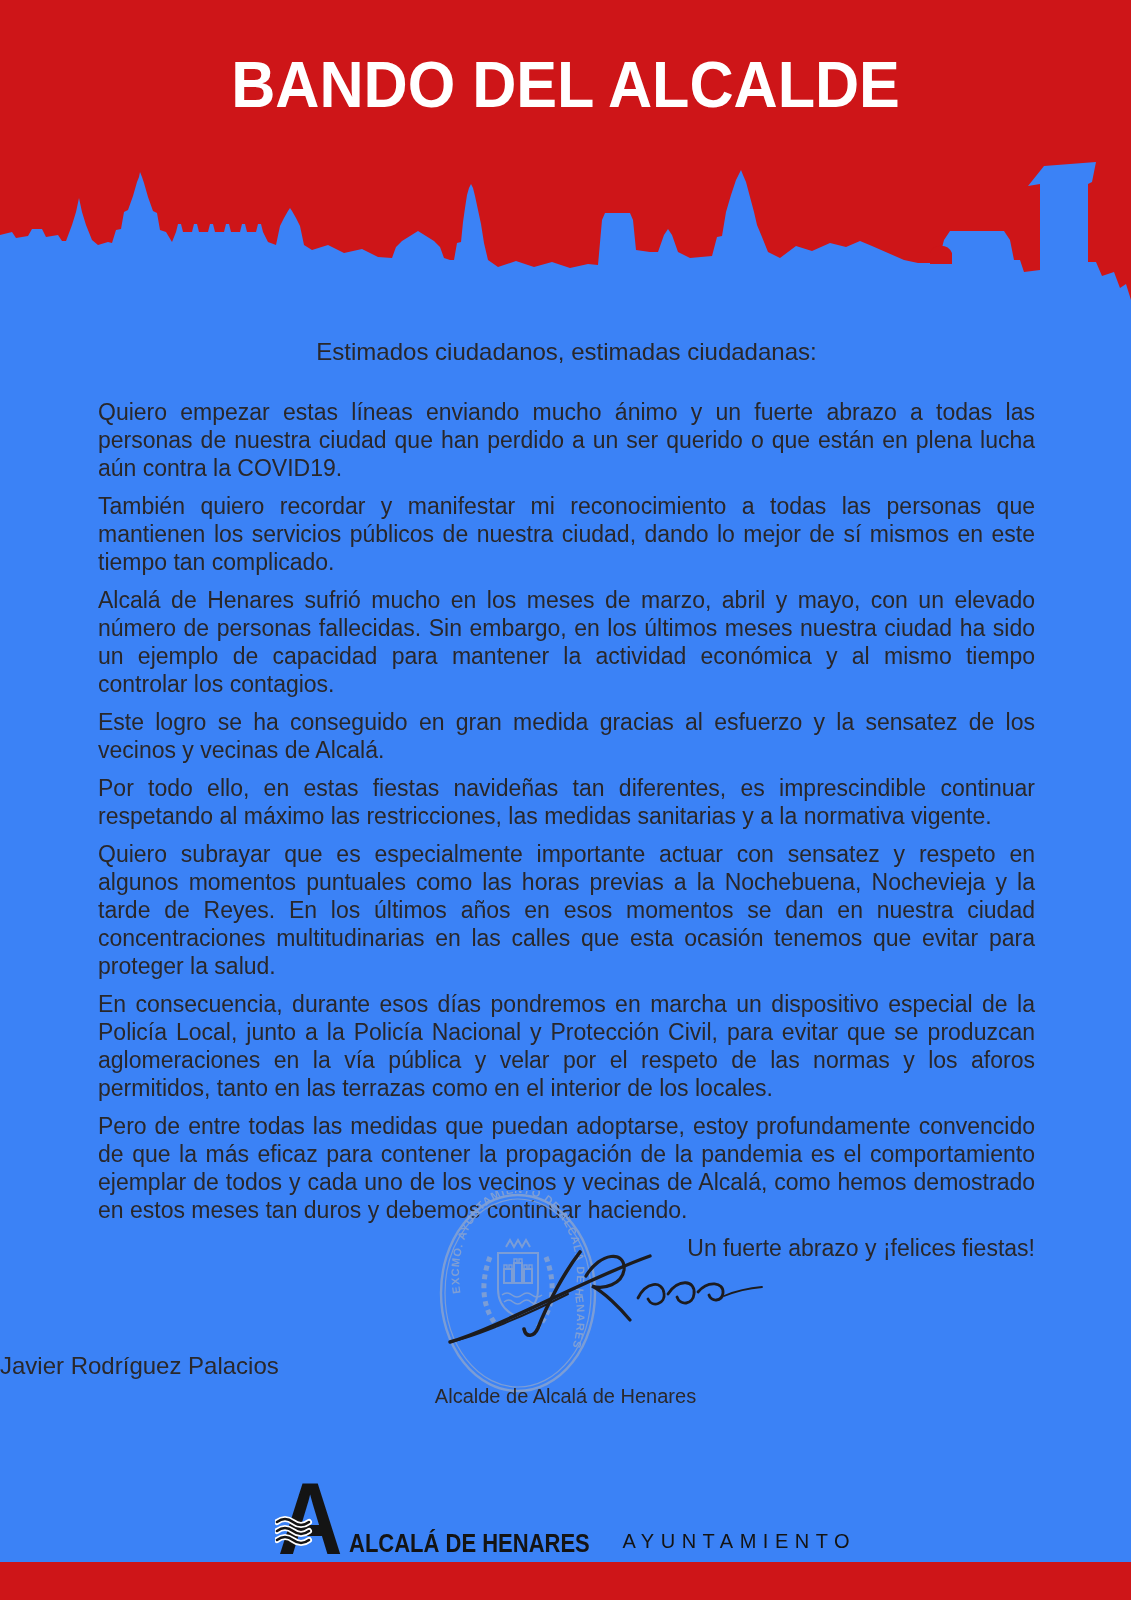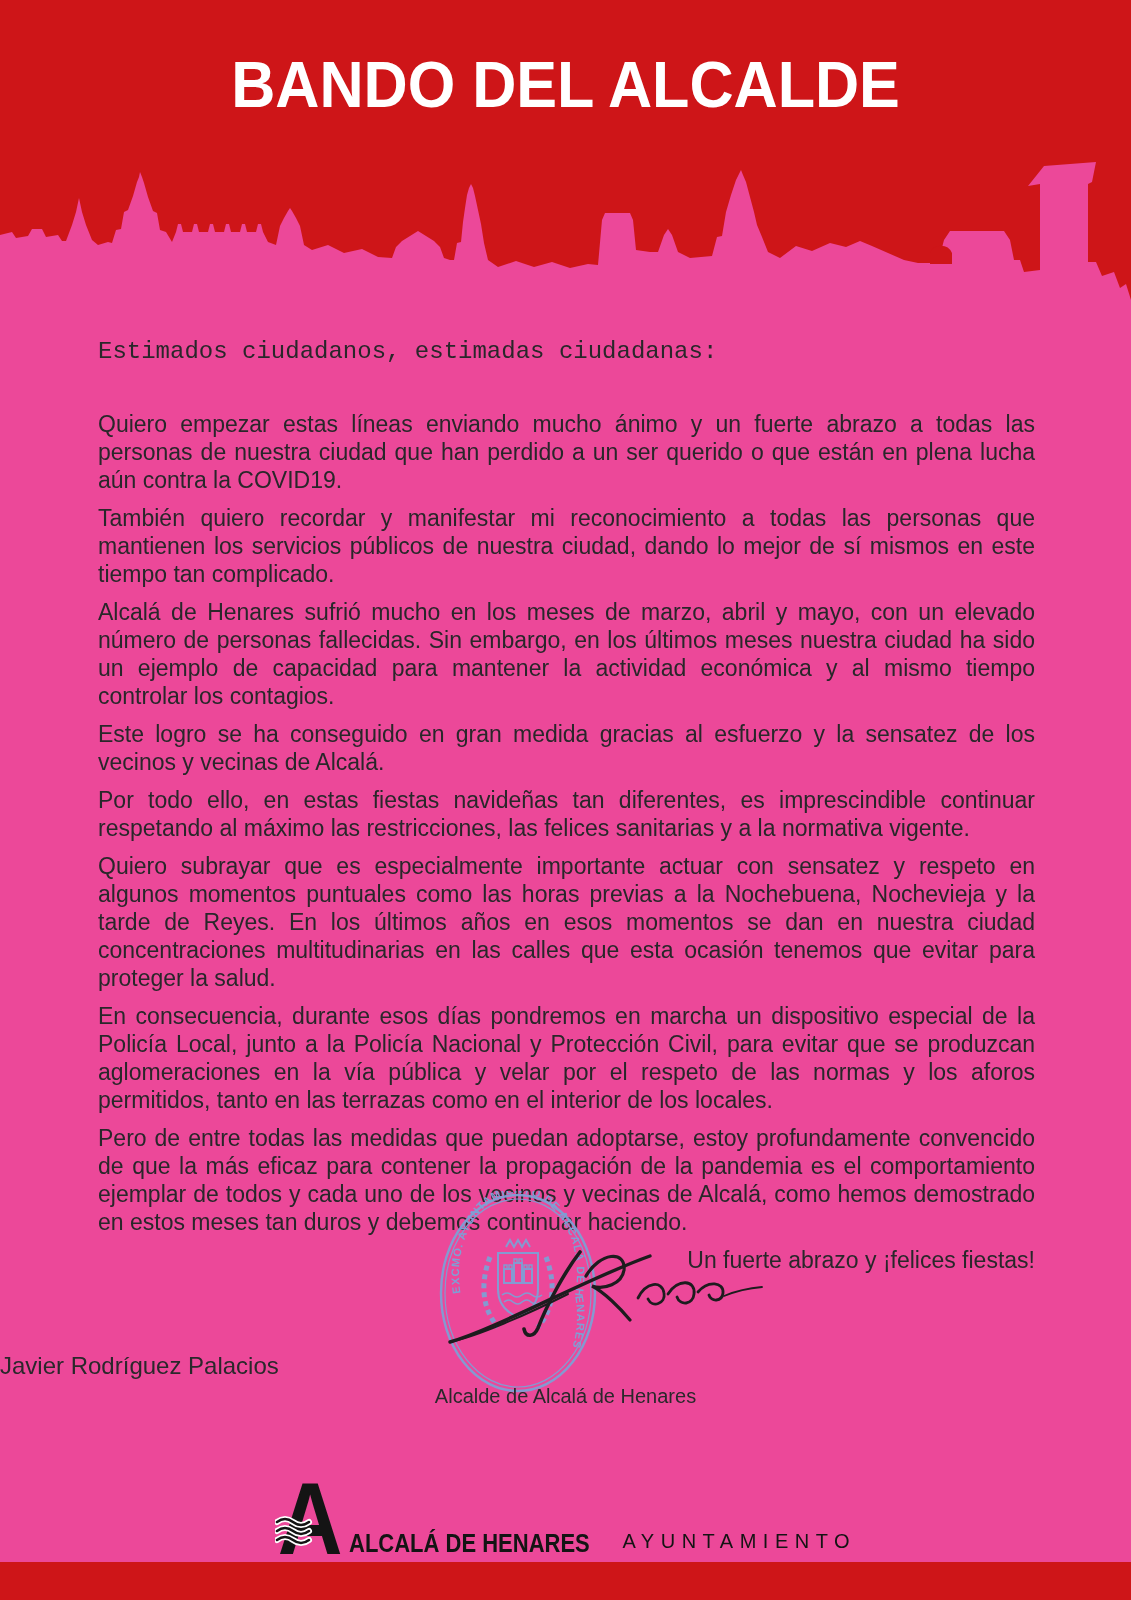--- a/index.html
+++ b/index.html
@@ -5,7 +5,7 @@
   html,body{margin:0;padding:0;background:#ffffff;}
   .page{
     position:relative; width:1131px; height:1600px; margin:0 auto;
-    background:#ec4899; overflow:hidden;
+    background:#3b82f6; overflow:hidden;
     font-family:"Liberation Sans", sans-serif;
     color:#262527;
   }

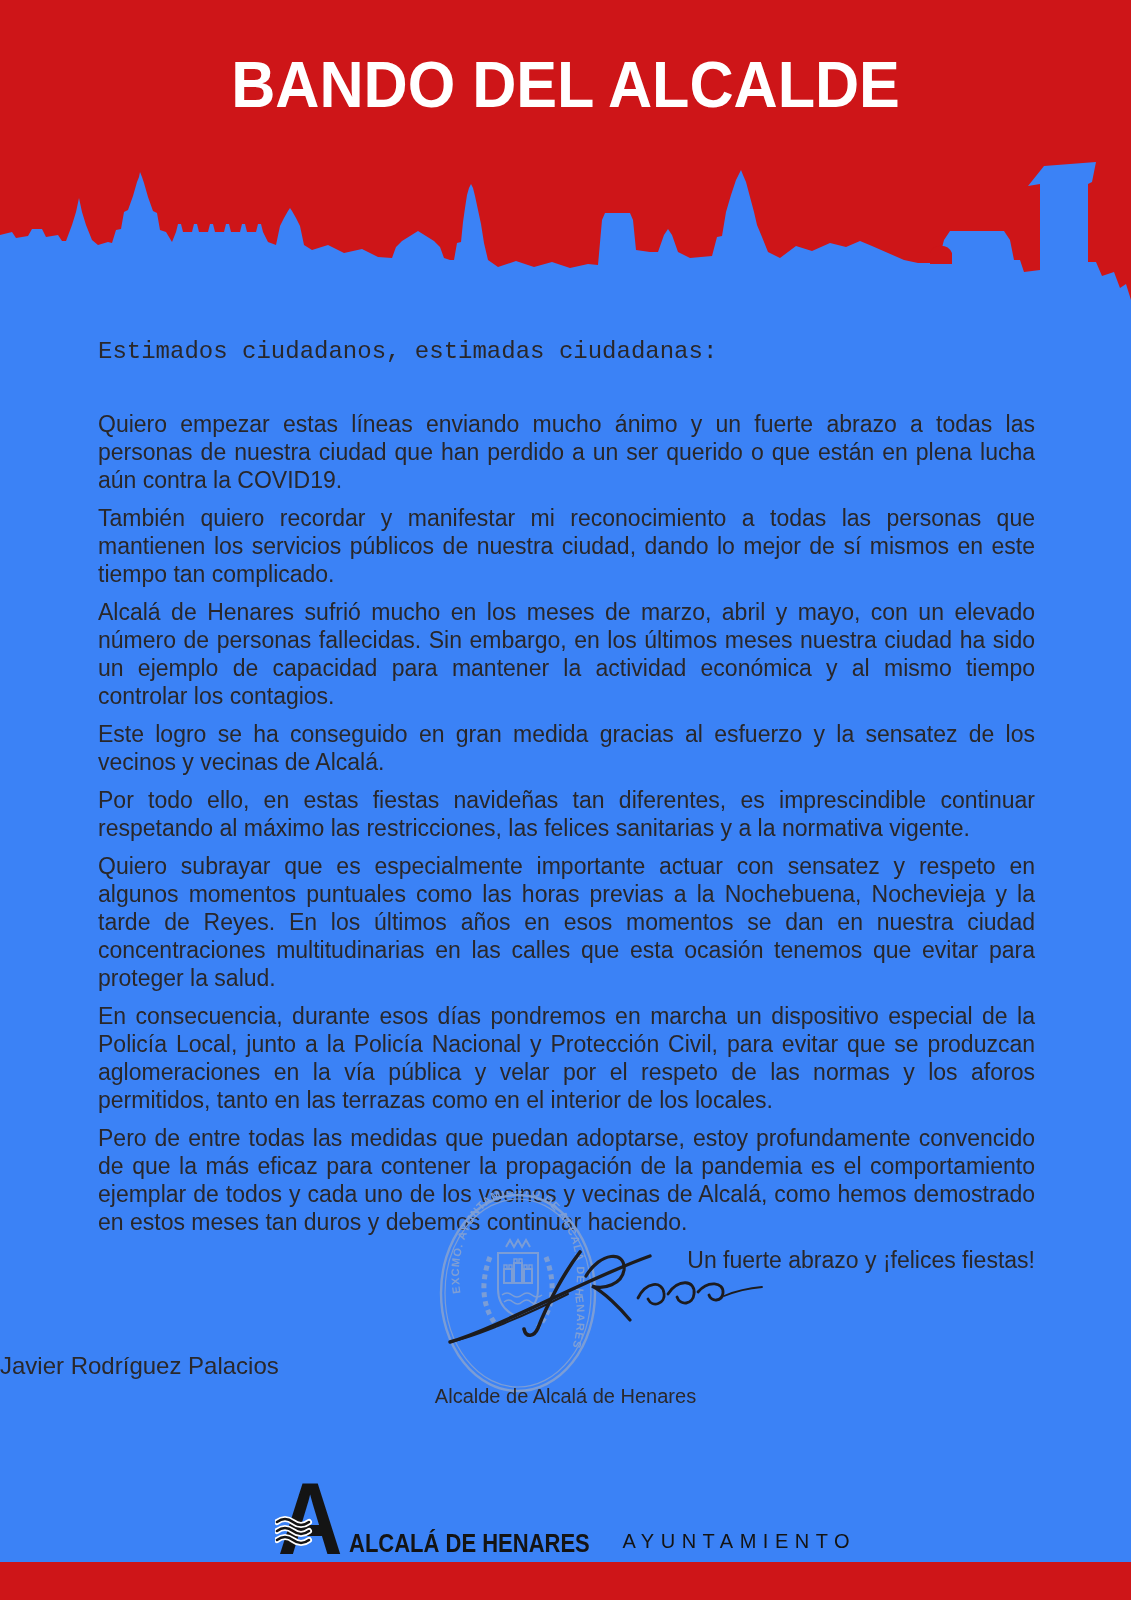--- a/index.html
+++ b/index.html
@@ -24,7 +24,7 @@
     font-size:23px;line-height:28px;text-align:justify;color:#29272a;
   }
   .letter p{margin:0 0 10px 0;}
-  .letter p.salutation{margin-bottom:44px;text-align:left;font-size:24px;font-family:Liberation Mono, monospace;}
+  .letter p.salutation{margin-bottom:32px;text-align:center;font-size:24px;}
   .letter p.closing{margin-top:4px;text-align:right;}
   
   .stamp{position:absolute;top:1191px;left:436px;width:164px;height:204px;}

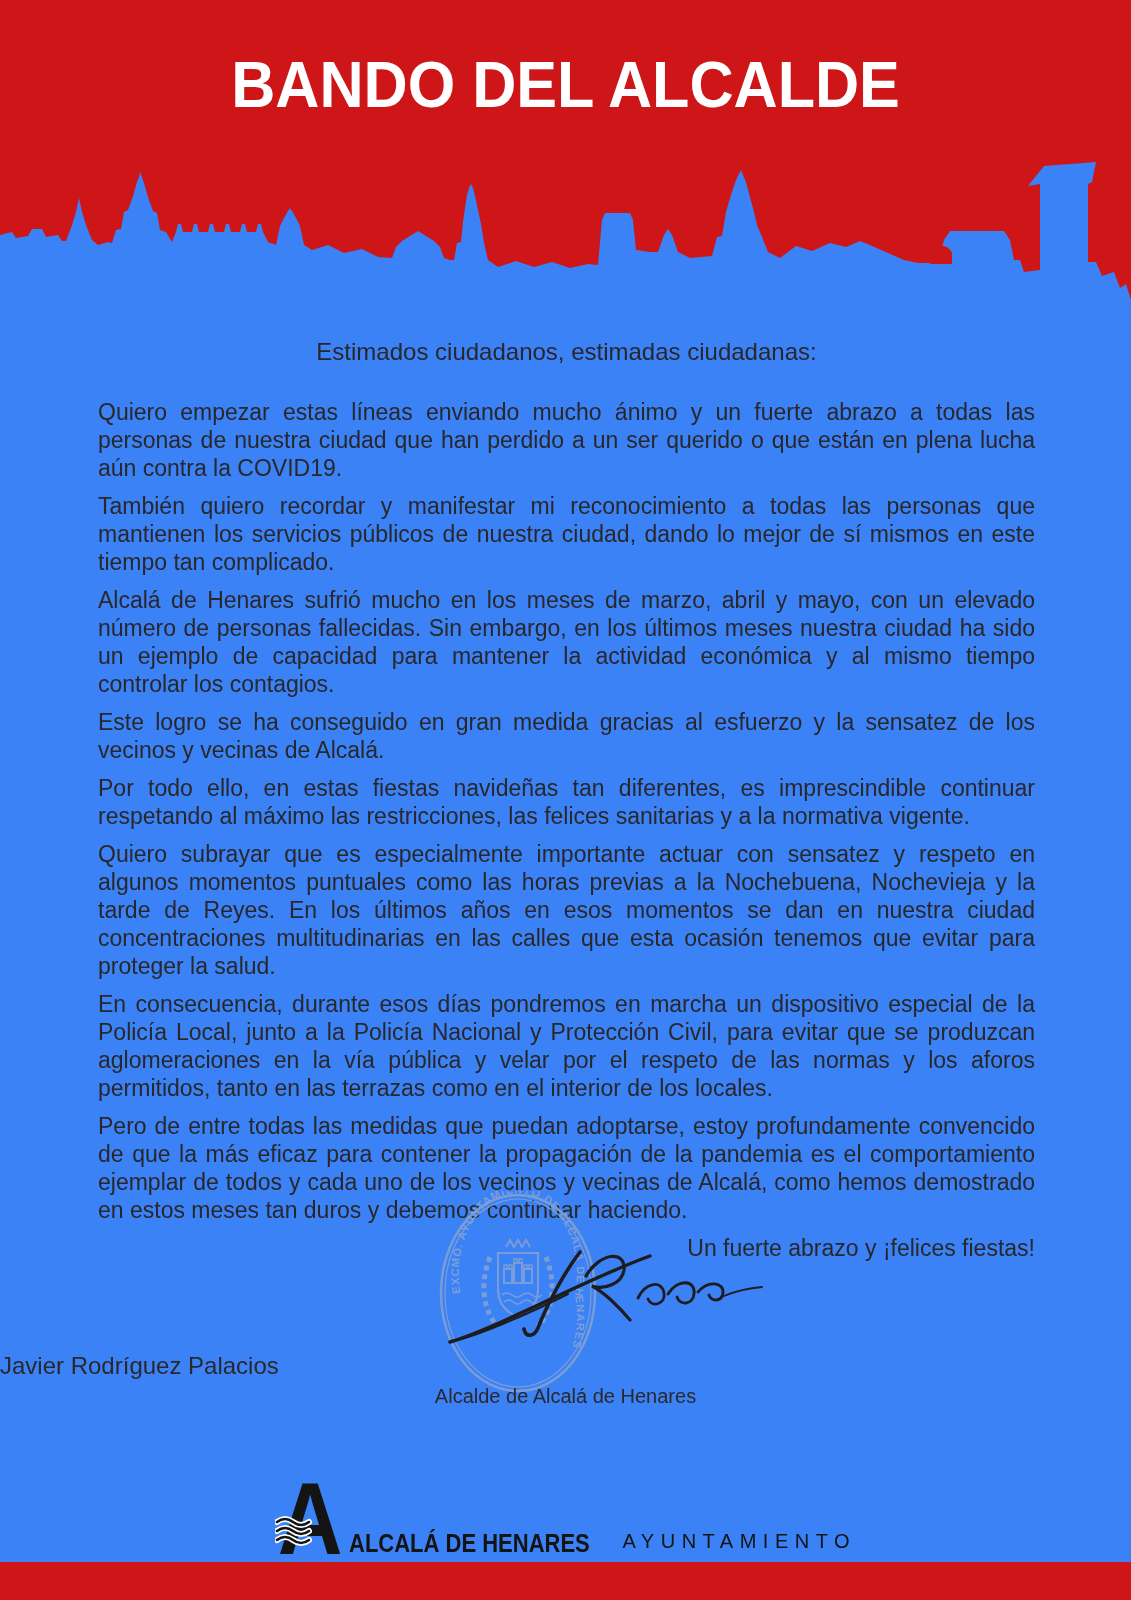--- a/index.html
+++ b/index.html
@@ -98,7 +98,7 @@
     <p>También quiero recordar y manifestar mi reconocimiento a todas las personas que mantienen los servicios públicos de nuestra ciudad, dando lo mejor de sí mismos en este tiempo tan complicado.</p>
     <p>Alcalá de Henares sufrió mucho en los meses de marzo, abril y mayo, con un elevado número de personas fallecidas. Sin embargo, en los últimos meses nuestra ciudad ha sido un ejemplo de capacidad para mantener la actividad económica y al mismo tiempo controlar los contagios.</p>
     <p>Este logro se ha conseguido en gran medida gracias al esfuerzo y la sensatez de los vecinos y vecinas de Alcalá.</p>
-    <p>Por todo ello, en estas fiestas navideñas tan diferentes, es imprescindible continuar respetando al máximo las restricciones, las felices sanitarias y a la normativa vigente.</p>
+    <p>Por todo ello, en estas fiestas navideñas tan diferentes, es imprescindible continuar respetando al máximo las restricciones, las medidas sanitarias y a la normativa vigente.</p>
     <p>Quiero subrayar que es especialmente importante actuar con sensatez y respeto en algunos momentos puntuales como las horas previas a la Nochebuena, Nochevieja y la tarde de Reyes. En los últimos años en esos momentos se dan en nuestra ciudad concentraciones multitudinarias en las calles que esta ocasión tenemos que evitar para proteger la salud.</p>
     <p>En consecuencia, durante esos días pondremos en marcha un dispositivo especial de la Policía Local, junto a la Policía Nacional y Protección Civil, para evitar que se produzcan aglomeraciones en la vía pública y velar por el respeto de las normas y los aforos permitidos, tanto en las terrazas como en el interior de los locales.</p>
     <p>Pero de entre todas las medidas que puedan adoptarse, estoy profundamente convencido de que la más eficaz para contener la propagación de la pandemia es el comportamiento ejemplar de todos y cada uno de los vecinos y vecinas de Alcalá, como hemos demostrado en estos meses tan duros y debemos continuar haciendo.</p>

